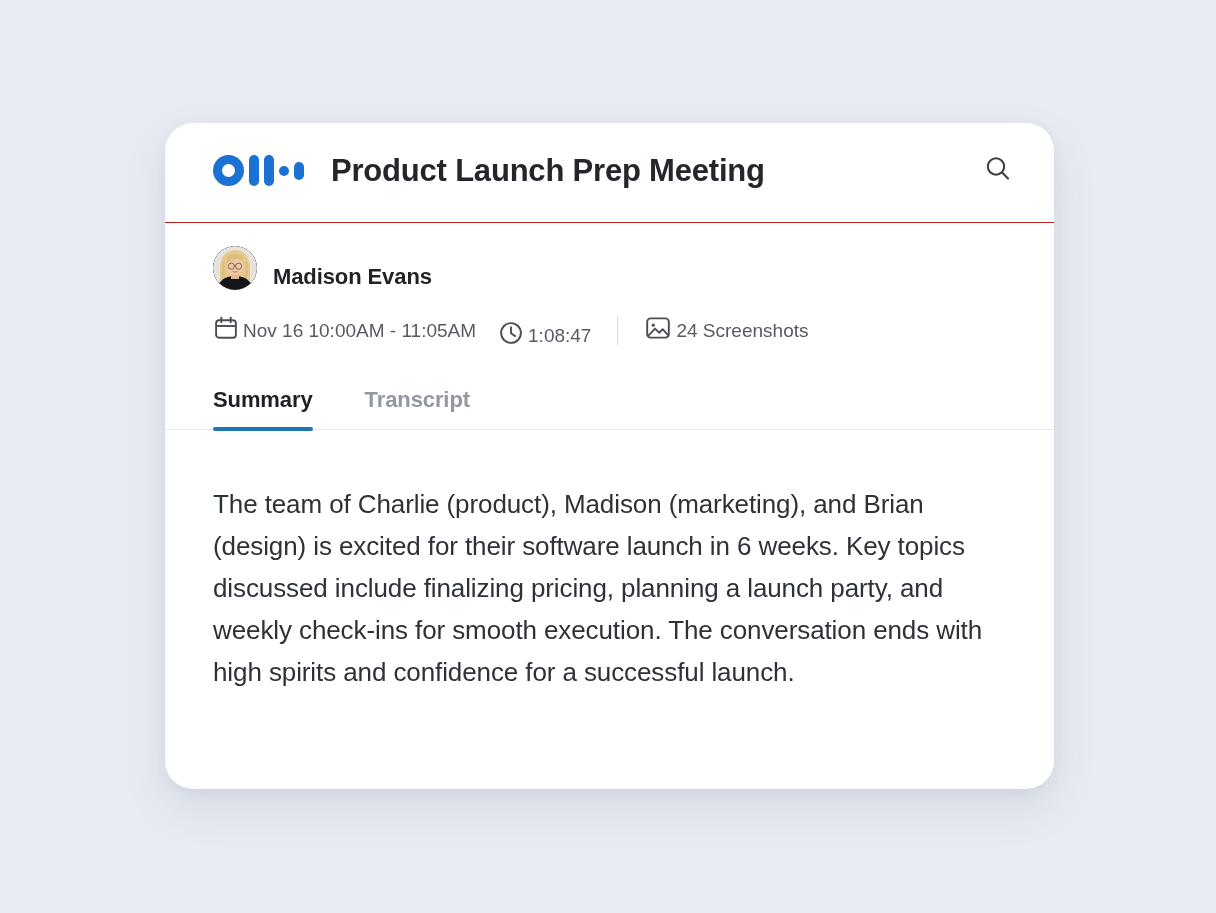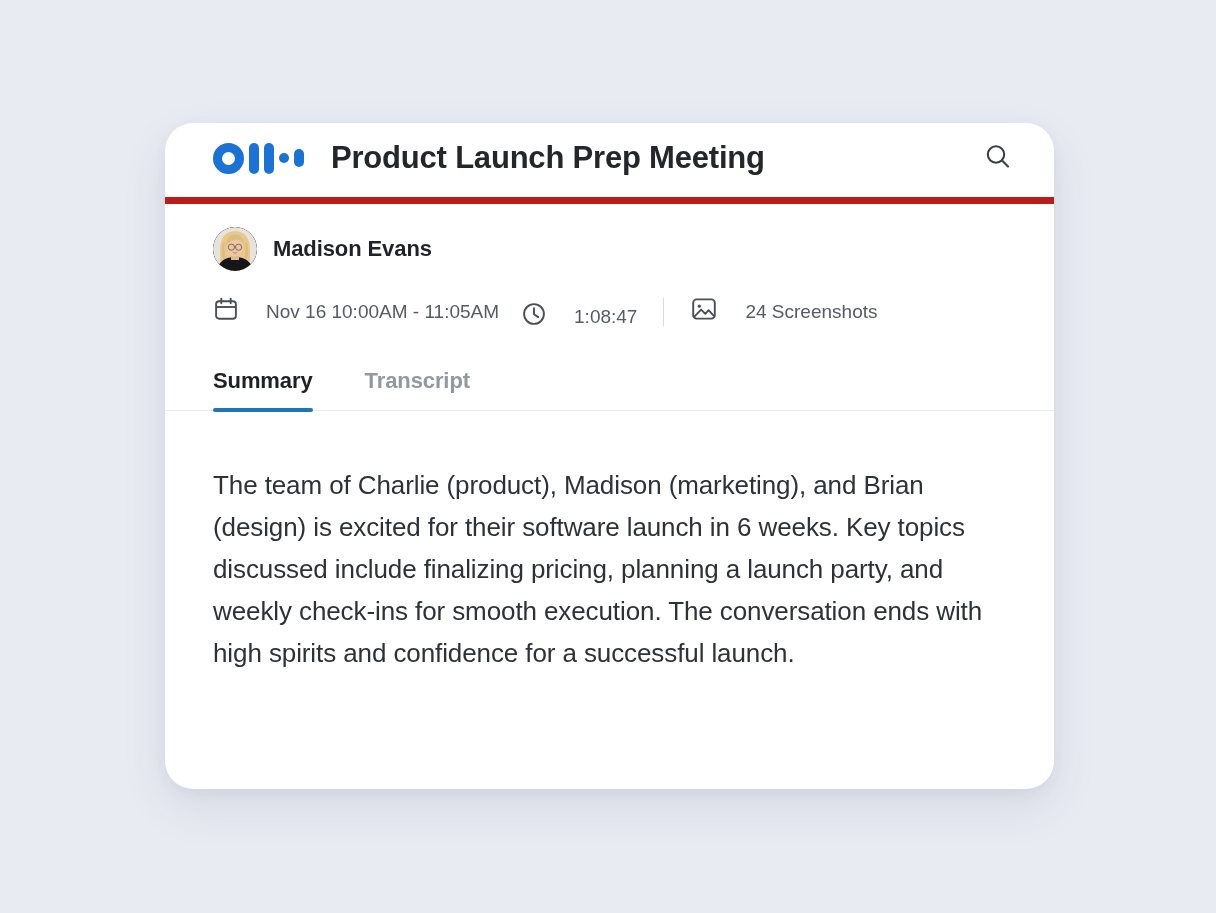--- a/index.html
+++ b/index.html
@@ -38,12 +38,12 @@
   
   .card-header {
     position: relative;
-    height: 81px;
+    height: 100px;
     display: flex;
     align-items: center;
     padding: 0 34px 4px 48px;
     box-sizing: border-box;
-    border-bottom: 7px solid #b91c1c;
+    border-bottom: 1px solid #b91c1c;
   }
 
   .brand-logo {

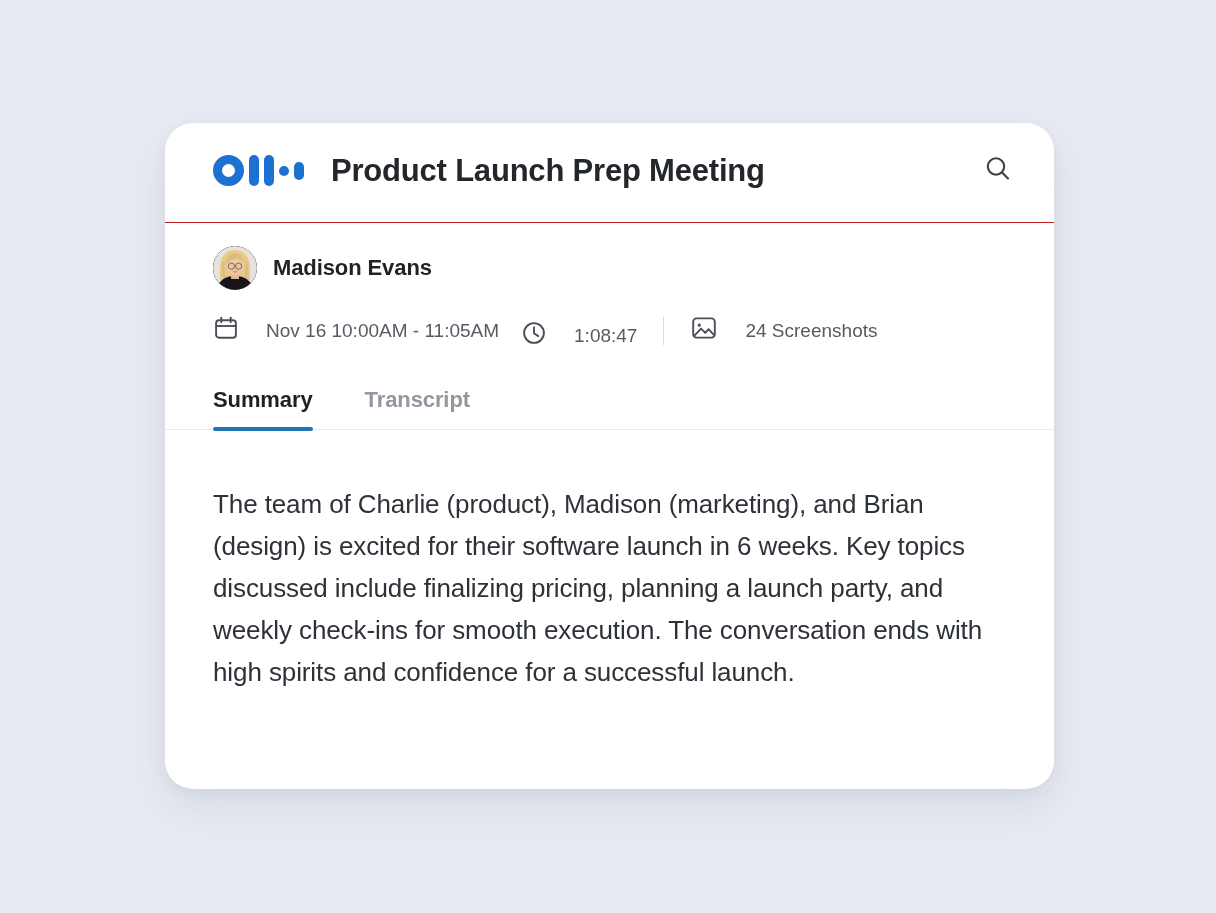--- a/index.html
+++ b/index.html
@@ -103,7 +103,7 @@
 
   .speaker-row {
     display: flex;
-    align-items: center;
+    align-items: flex-end;
     gap: 16px;
     padding-top: 23px;
   }

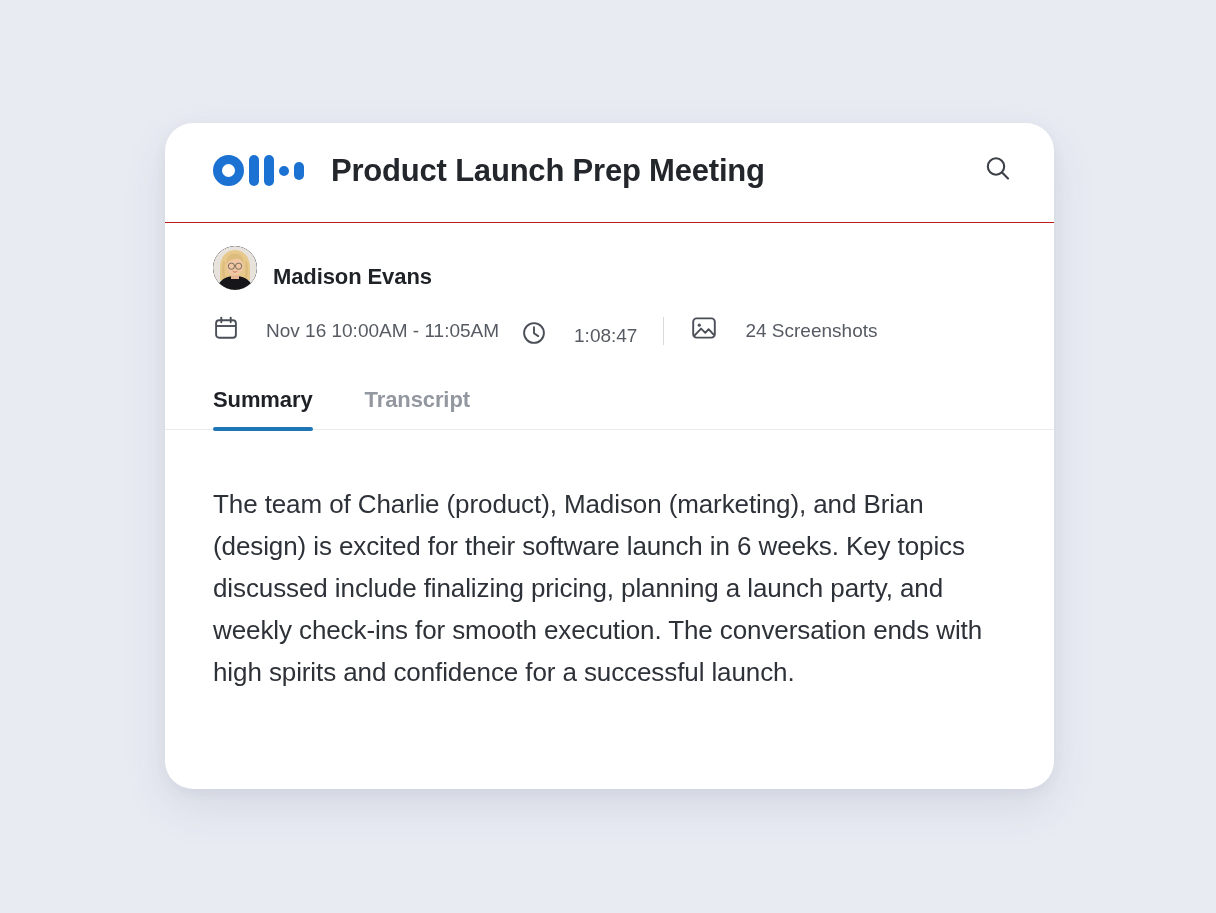--- a/index.html
+++ b/index.html
@@ -135,7 +135,7 @@
   .meta-item {
     display: flex;
     align-items: center;
-    gap: 27px;
+    gap: 4px;
   }
   .meta-item + .meta-item { margin-left: 22px; margin-top: 10px; }
   .meta-sep {

